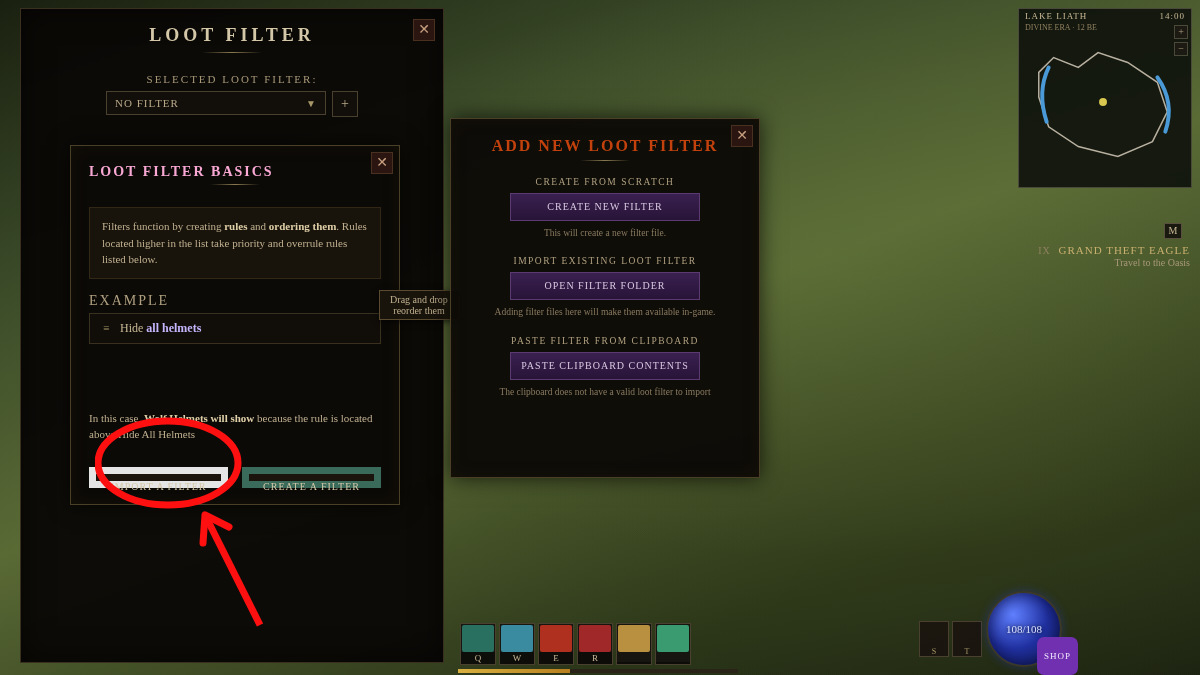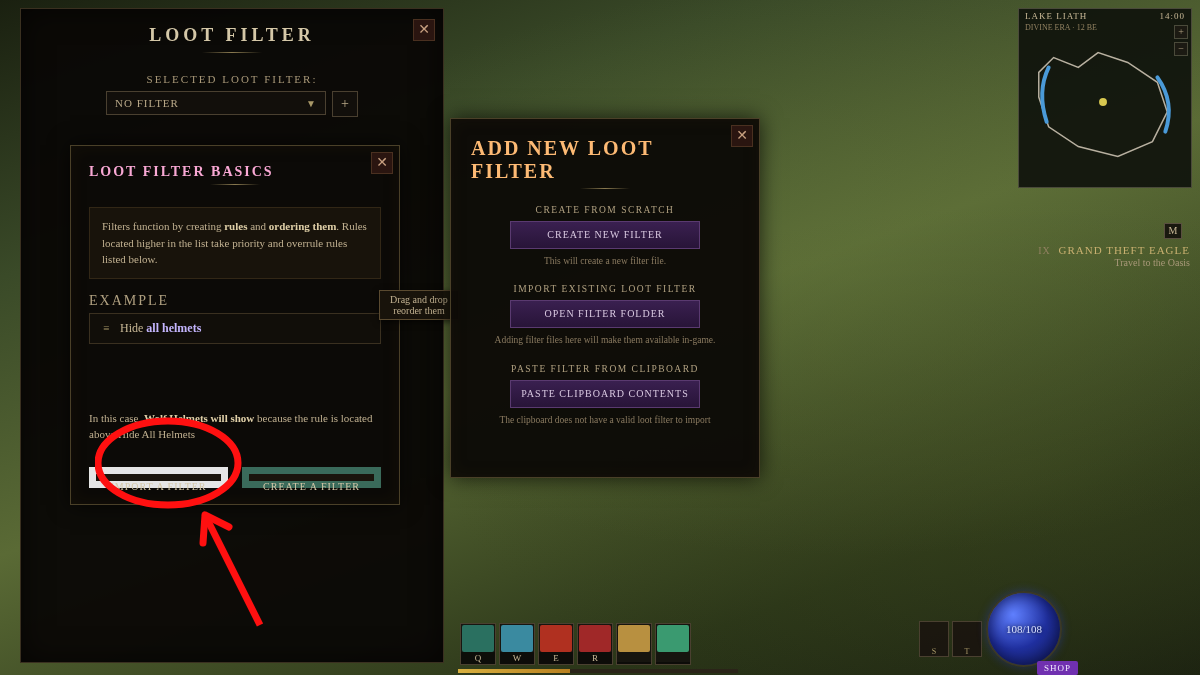--- a/index.html
+++ b/index.html
@@ -209,10 +209,10 @@
   }
   .close-add { right: 6px; top: 6px; }
   .add-title {
-    text-align: left;
-    font-size: 20px;
+    text-align: center;
+    font-size: 16px;
     letter-spacing: 2px;
-    color: #fdba74;
+    color: #c2410c;
     margin-top: 6px;
   }
   .add-title::after {

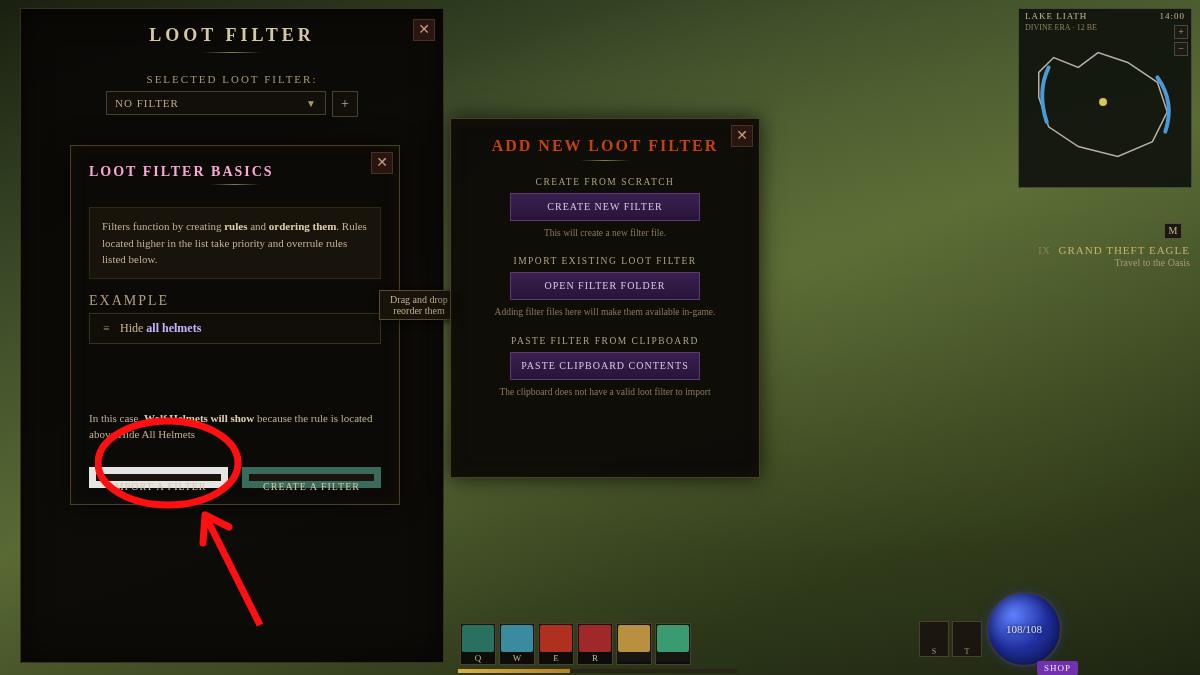--- a/index.html
+++ b/index.html
@@ -398,8 +398,8 @@
     background: #7030b0;
     color: #f0e8ff;
     font-size: 9px;
-    padding: 2px 7px;
-    border-radius: 2px;
+    padding: 14px 7px;
+    border-radius: 7px;
     letter-spacing: 1px;
   }
 

